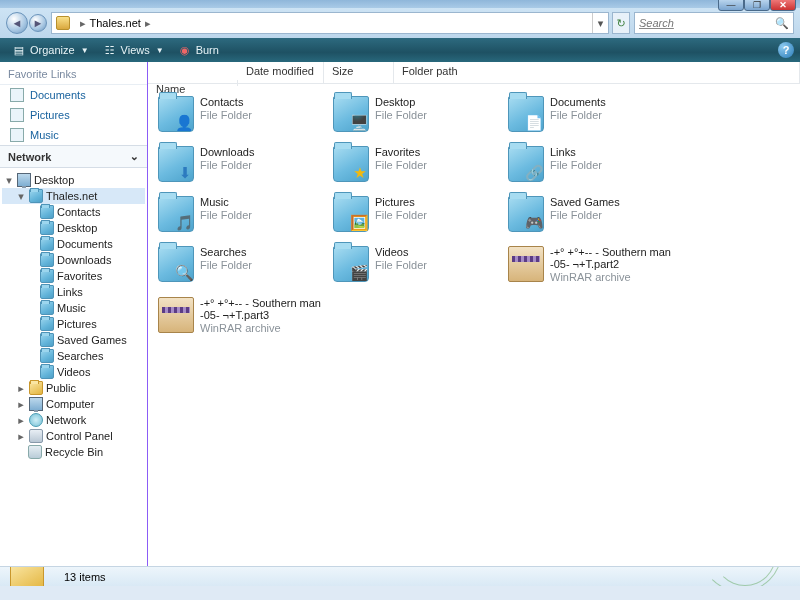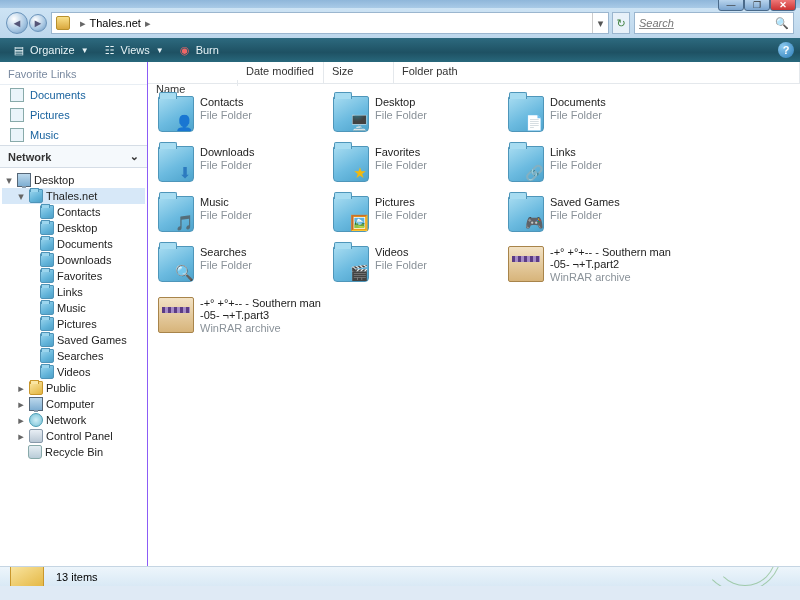--- a/index.html
+++ b/index.html
@@ -73,7 +73,7 @@
 .gi-text .t { color:#8a9299; }
 
 
-.status { height:20px;background:linear-gradient(#edf5fb,#d9e9f5);display:flex;align-items:center;padding:0 10px;gap:12px;border-top:1px solid #c5d5e3;position:relative;overflow:hidden; }
+.status { height:20px;background:linear-gradient(#edf5fb,#d9e9f5);display:flex;align-items:center;padding:0 10px;gap:20px;border-top:1px solid #c5d5e3;position:relative;overflow:hidden; }
 .status .sfolder { width:34px;height:26px;background:linear-gradient(150deg,#fae6a3,#e3b53f);border:1px solid #c9972c;border-radius:2px 2px 4px 4px;position:relative; }
 .status .sfolder::before{content:"";position:absolute;left:0;top:-5px;width:14px;height:6px;background:#fae6a3;border:1px solid #c9972c;border-bottom:none;border-radius:2px 2px 0 0;}
 .status .swoosh{position:absolute;right:10px;bottom:-4px;width:90px;height:40px;}

